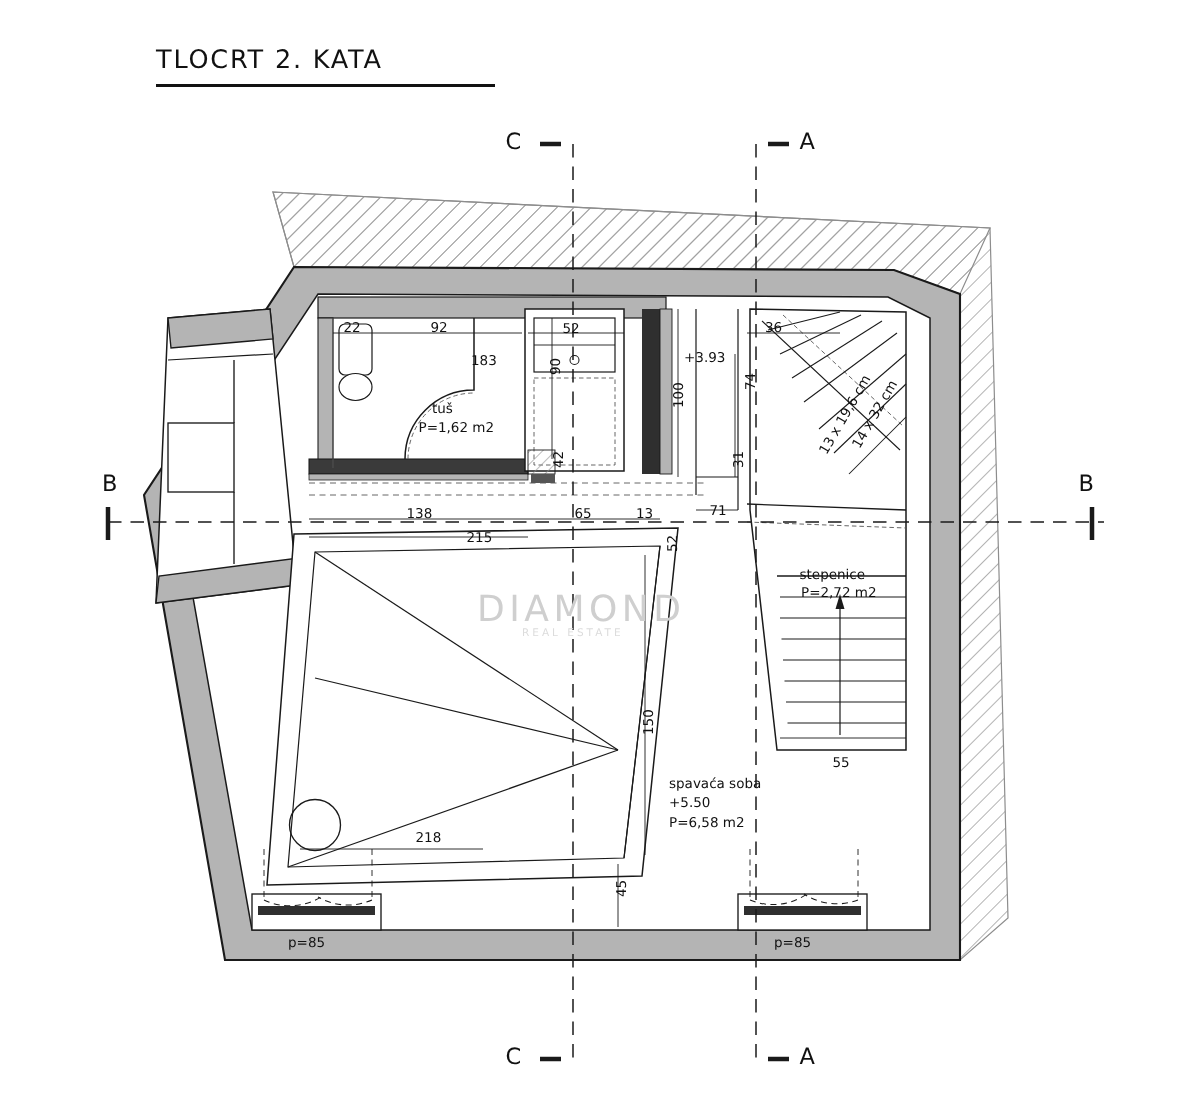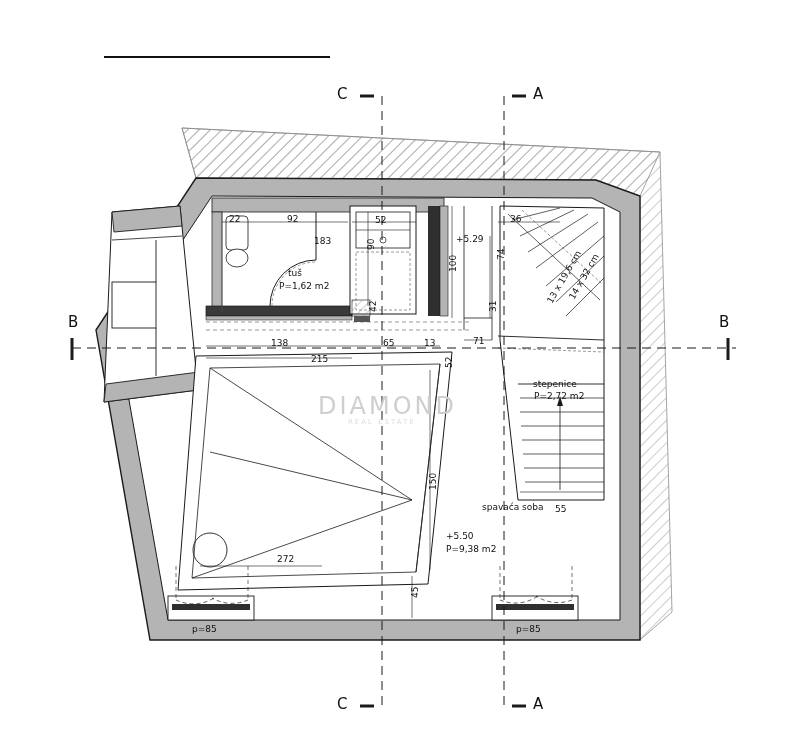--- a/index.html
+++ b/index.html
@@ -192,6 +192,7 @@
   <div class="wm" style="left:318px;top:392px;">DIAMOND</div>
   <div class="wm2" style="left:348px;top:418px;">REAL ESTATE</div>
 
+  <div class="t title" style="left:104px;top:30px;">TLOCRT 2. KATA</div>
   <div class="titlerule" style="left:104px;top:56px;width:226px;"></div>
 
   <div class="t secletter" style="left:337px;top:85px;">C</div>

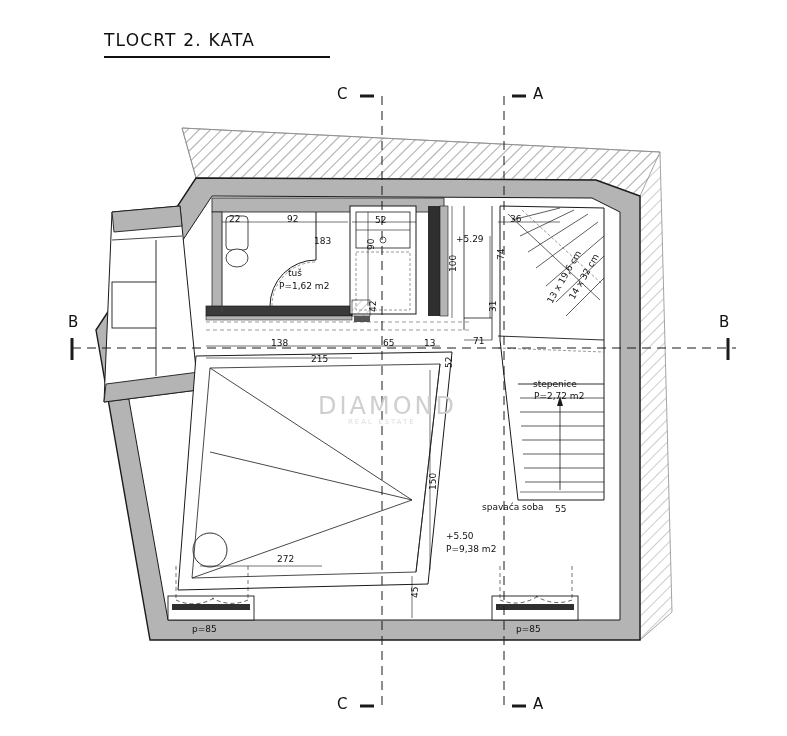--- a/index.html
+++ b/index.html
@@ -212,7 +212,7 @@
   <div class="t room" style="left:446px;top:531px;">+5.50</div>
   <div class="t room" style="left:446px;top:544px;">P=9,38 m2</div>
 
-  <div class="t room" style="left:456px;top:234px;">+5.29</div>
+  <div class="t room" style="left:456px;top:234px;">+3.93</div>
 
   <div class="t dim" style="left:229px;top:214px;">22</div>
   <div class="t dim" style="left:287px;top:214px;">92</div>

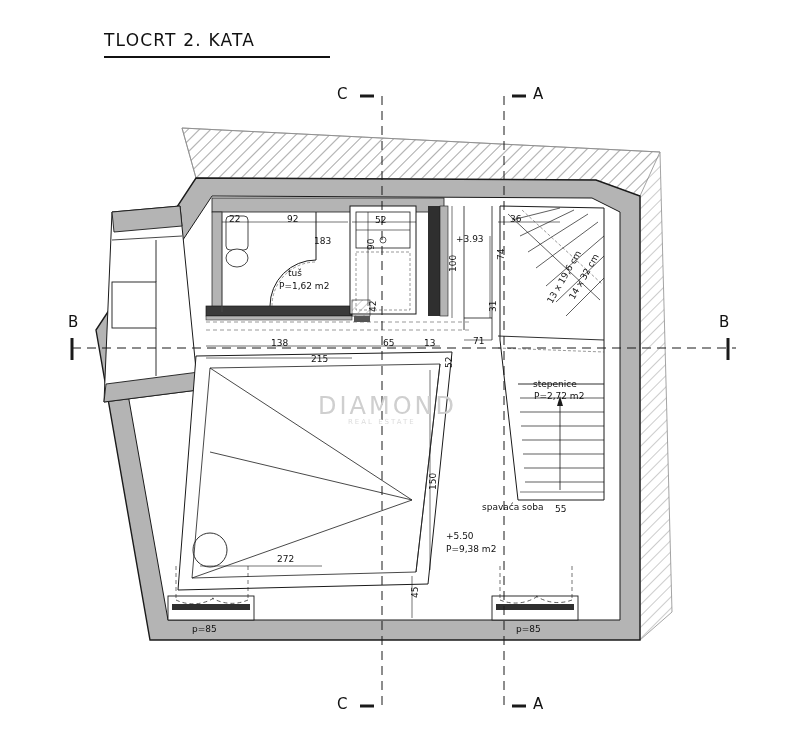--- a/index.html
+++ b/index.html
@@ -208,7 +208,7 @@
   <div class="t room" style="left:533px;top:379px;">stepenice</div>
   <div class="t room" style="left:534px;top:391px;">P=2,72 m2</div>
 
-  <div class="t room" style="left:446px;top:502px;margin-left:36px;">spavaća soba</div>
+  <div class="t room" style="left:446px;top:518px;">spavaća soba</div>
   <div class="t room" style="left:446px;top:531px;">+5.50</div>
   <div class="t room" style="left:446px;top:544px;">P=9,38 m2</div>
 

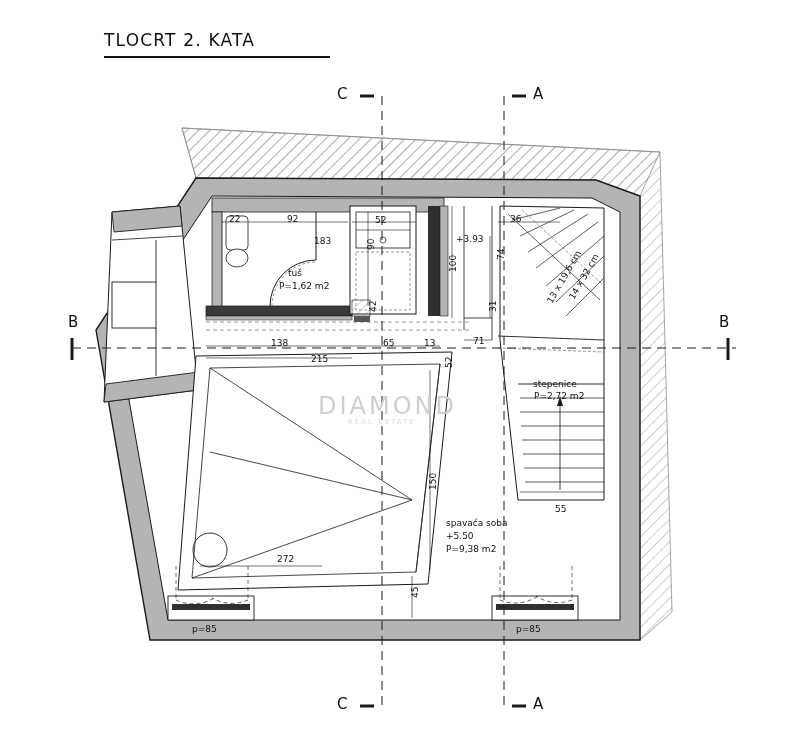--- a/index.html
+++ b/index.html
@@ -210,7 +210,7 @@
 
   <div class="t room" style="left:446px;top:518px;">spavaća soba</div>
   <div class="t room" style="left:446px;top:531px;">+5.50</div>
-  <div class="t room" style="left:446px;top:544px;">P=9,38 m2</div>
+  <div class="t room" style="left:446px;top:544px;">P=6,58 m2</div>
 
   <div class="t room" style="left:456px;top:234px;">+3.93</div>
 

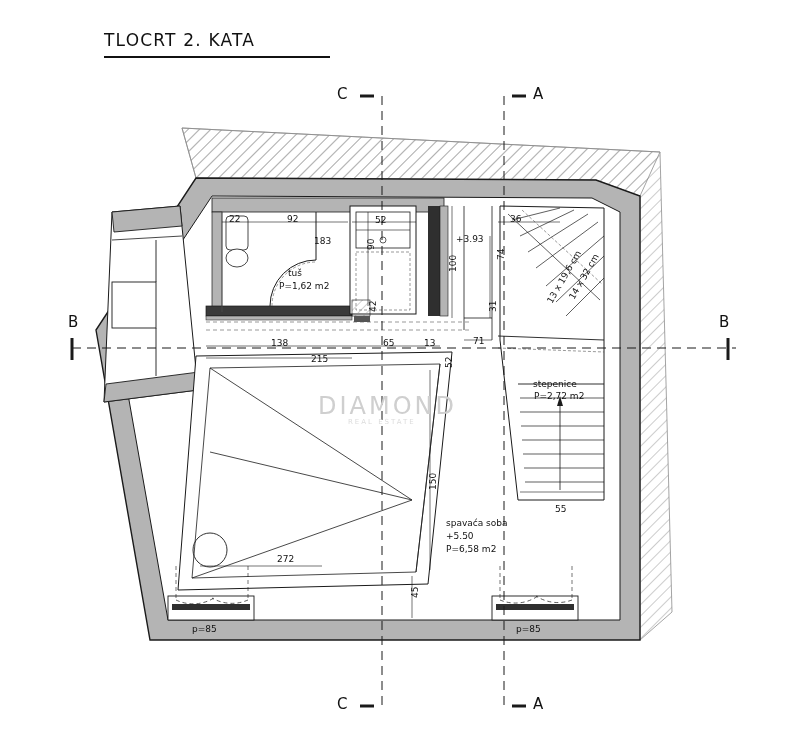--- a/index.html
+++ b/index.html
@@ -227,7 +227,7 @@
   <div class="t dim" style="left:473px;top:336px;">71</div>
   <div class="t dim" style="left:311px;top:354px;">215</div>
 
-  <div class="t dim" style="left:277px;top:554px;">272</div>
+  <div class="t dim" style="left:277px;top:554px;">218</div>
   <div class="t dim" style="left:555px;top:504px;">55</div>
 
   <div class="t dim" style="left:192px;top:624px;">p=85</div>

